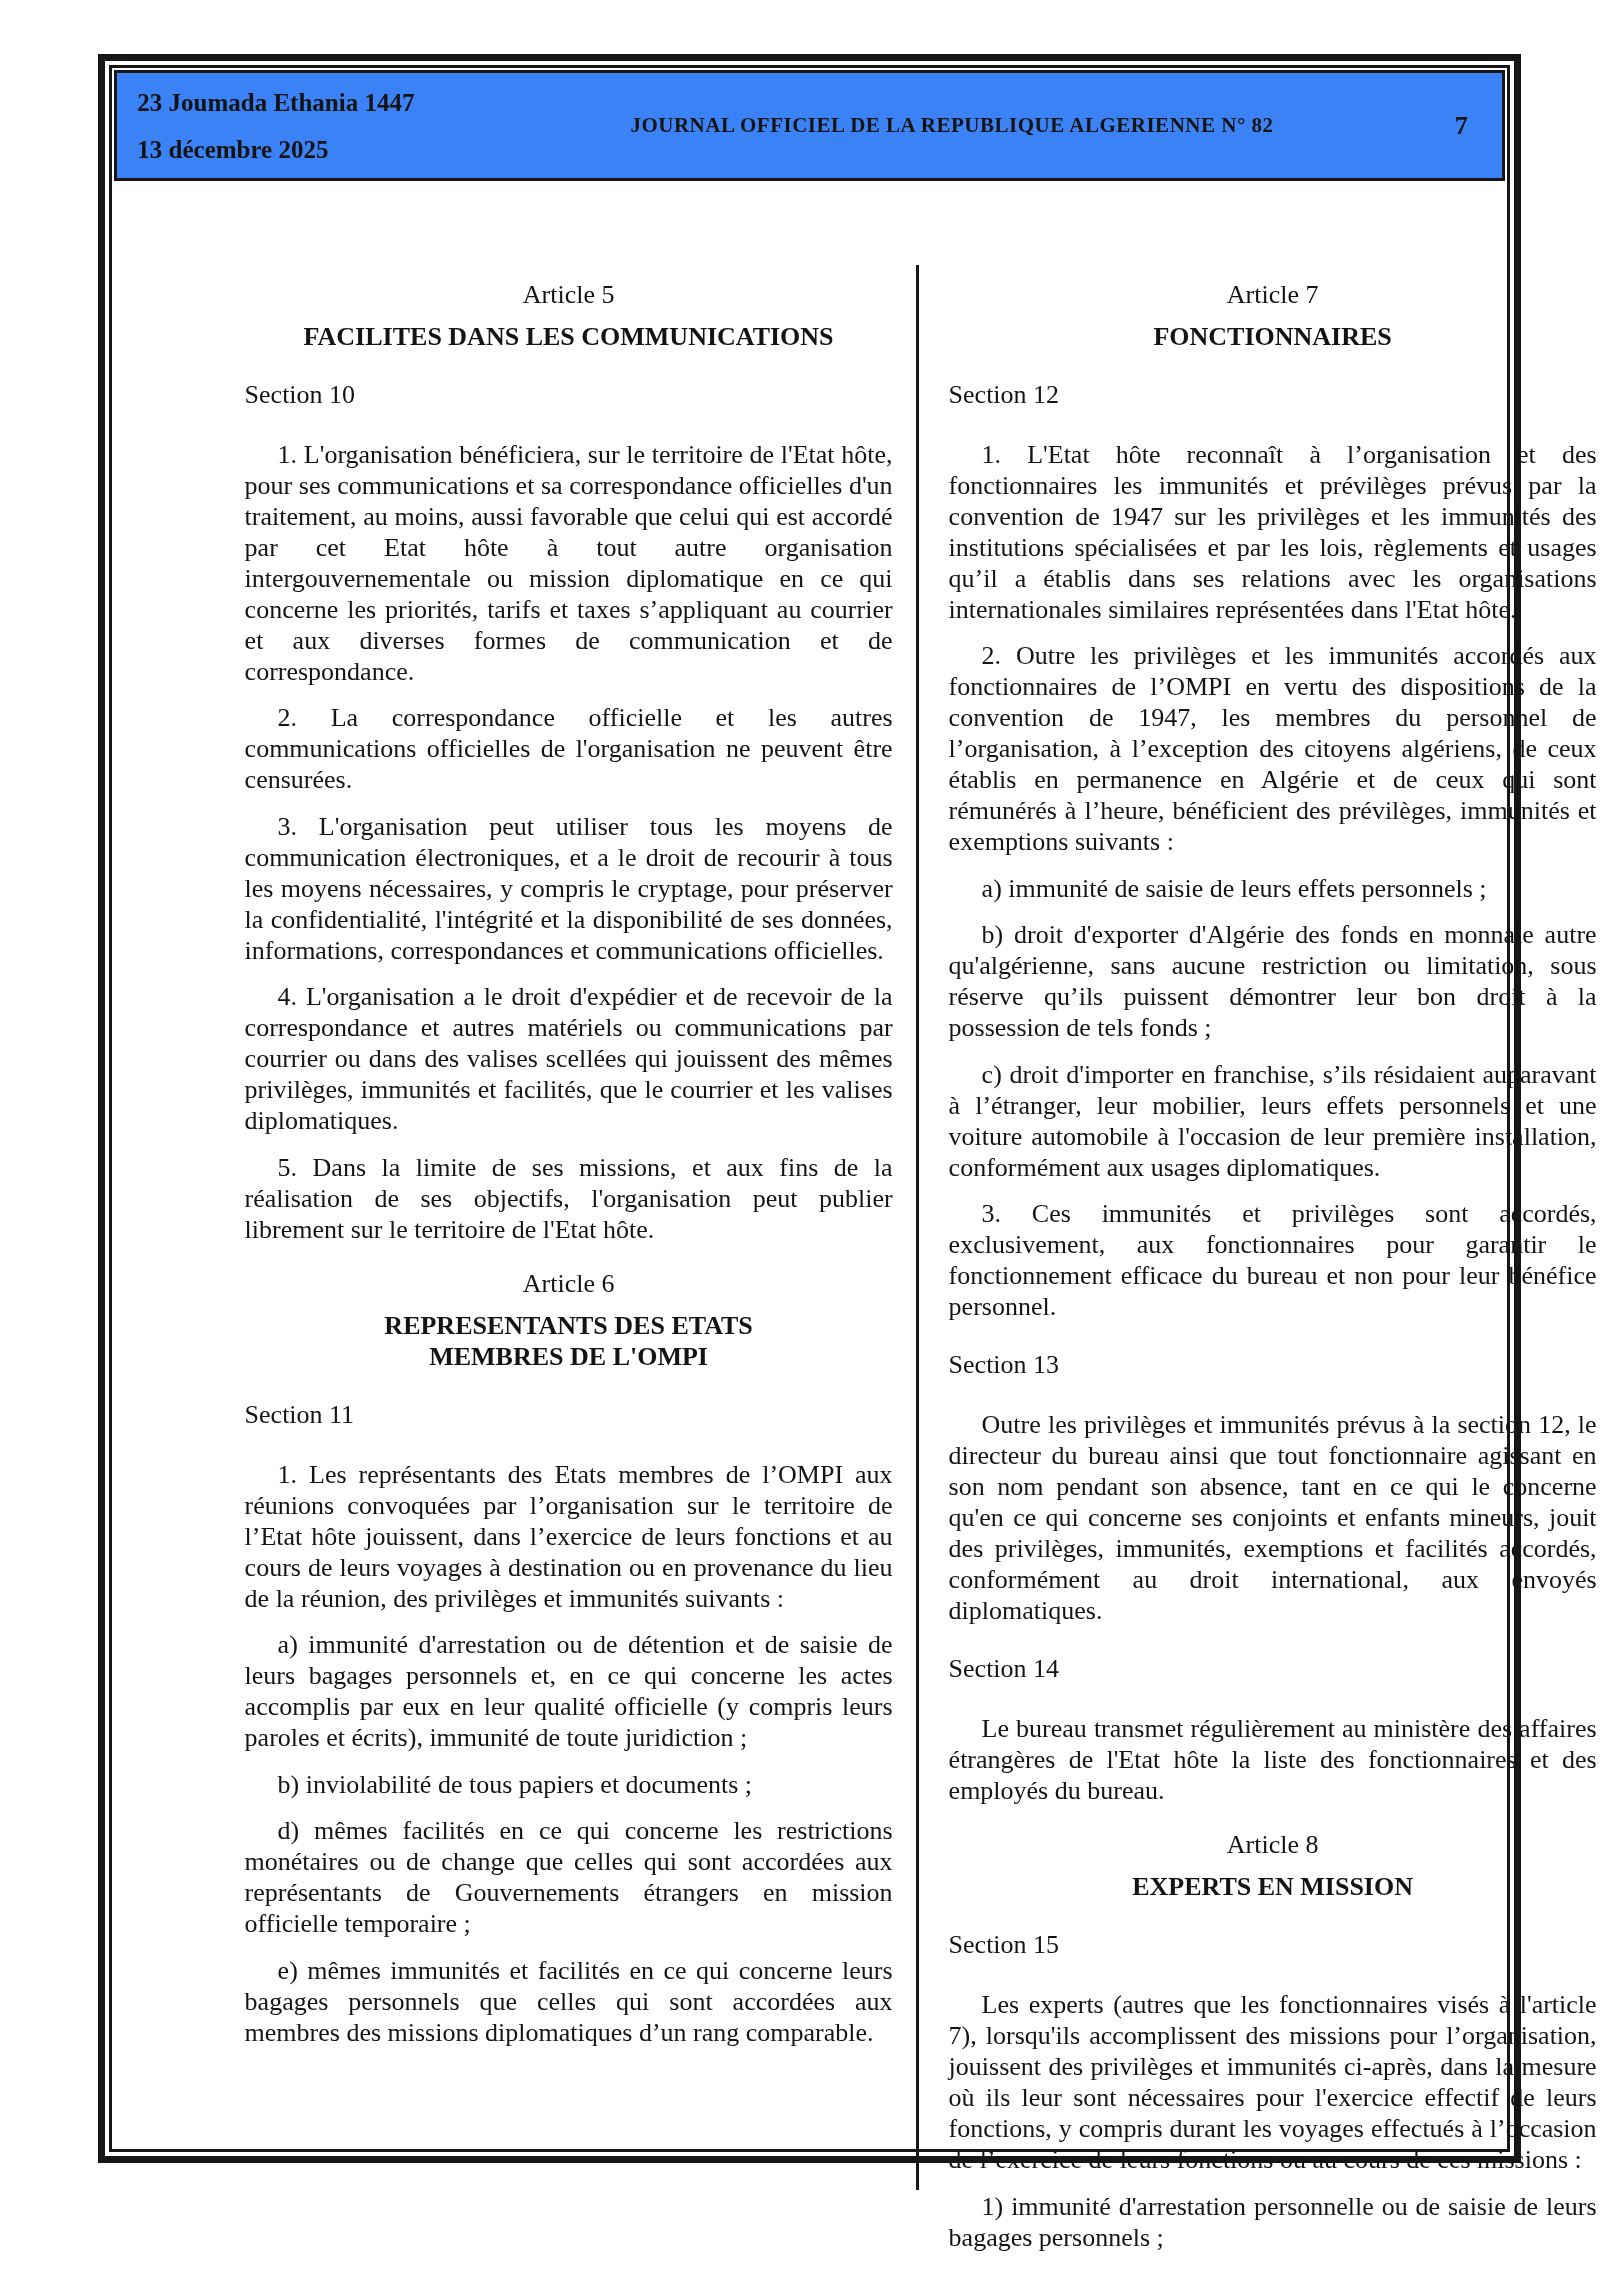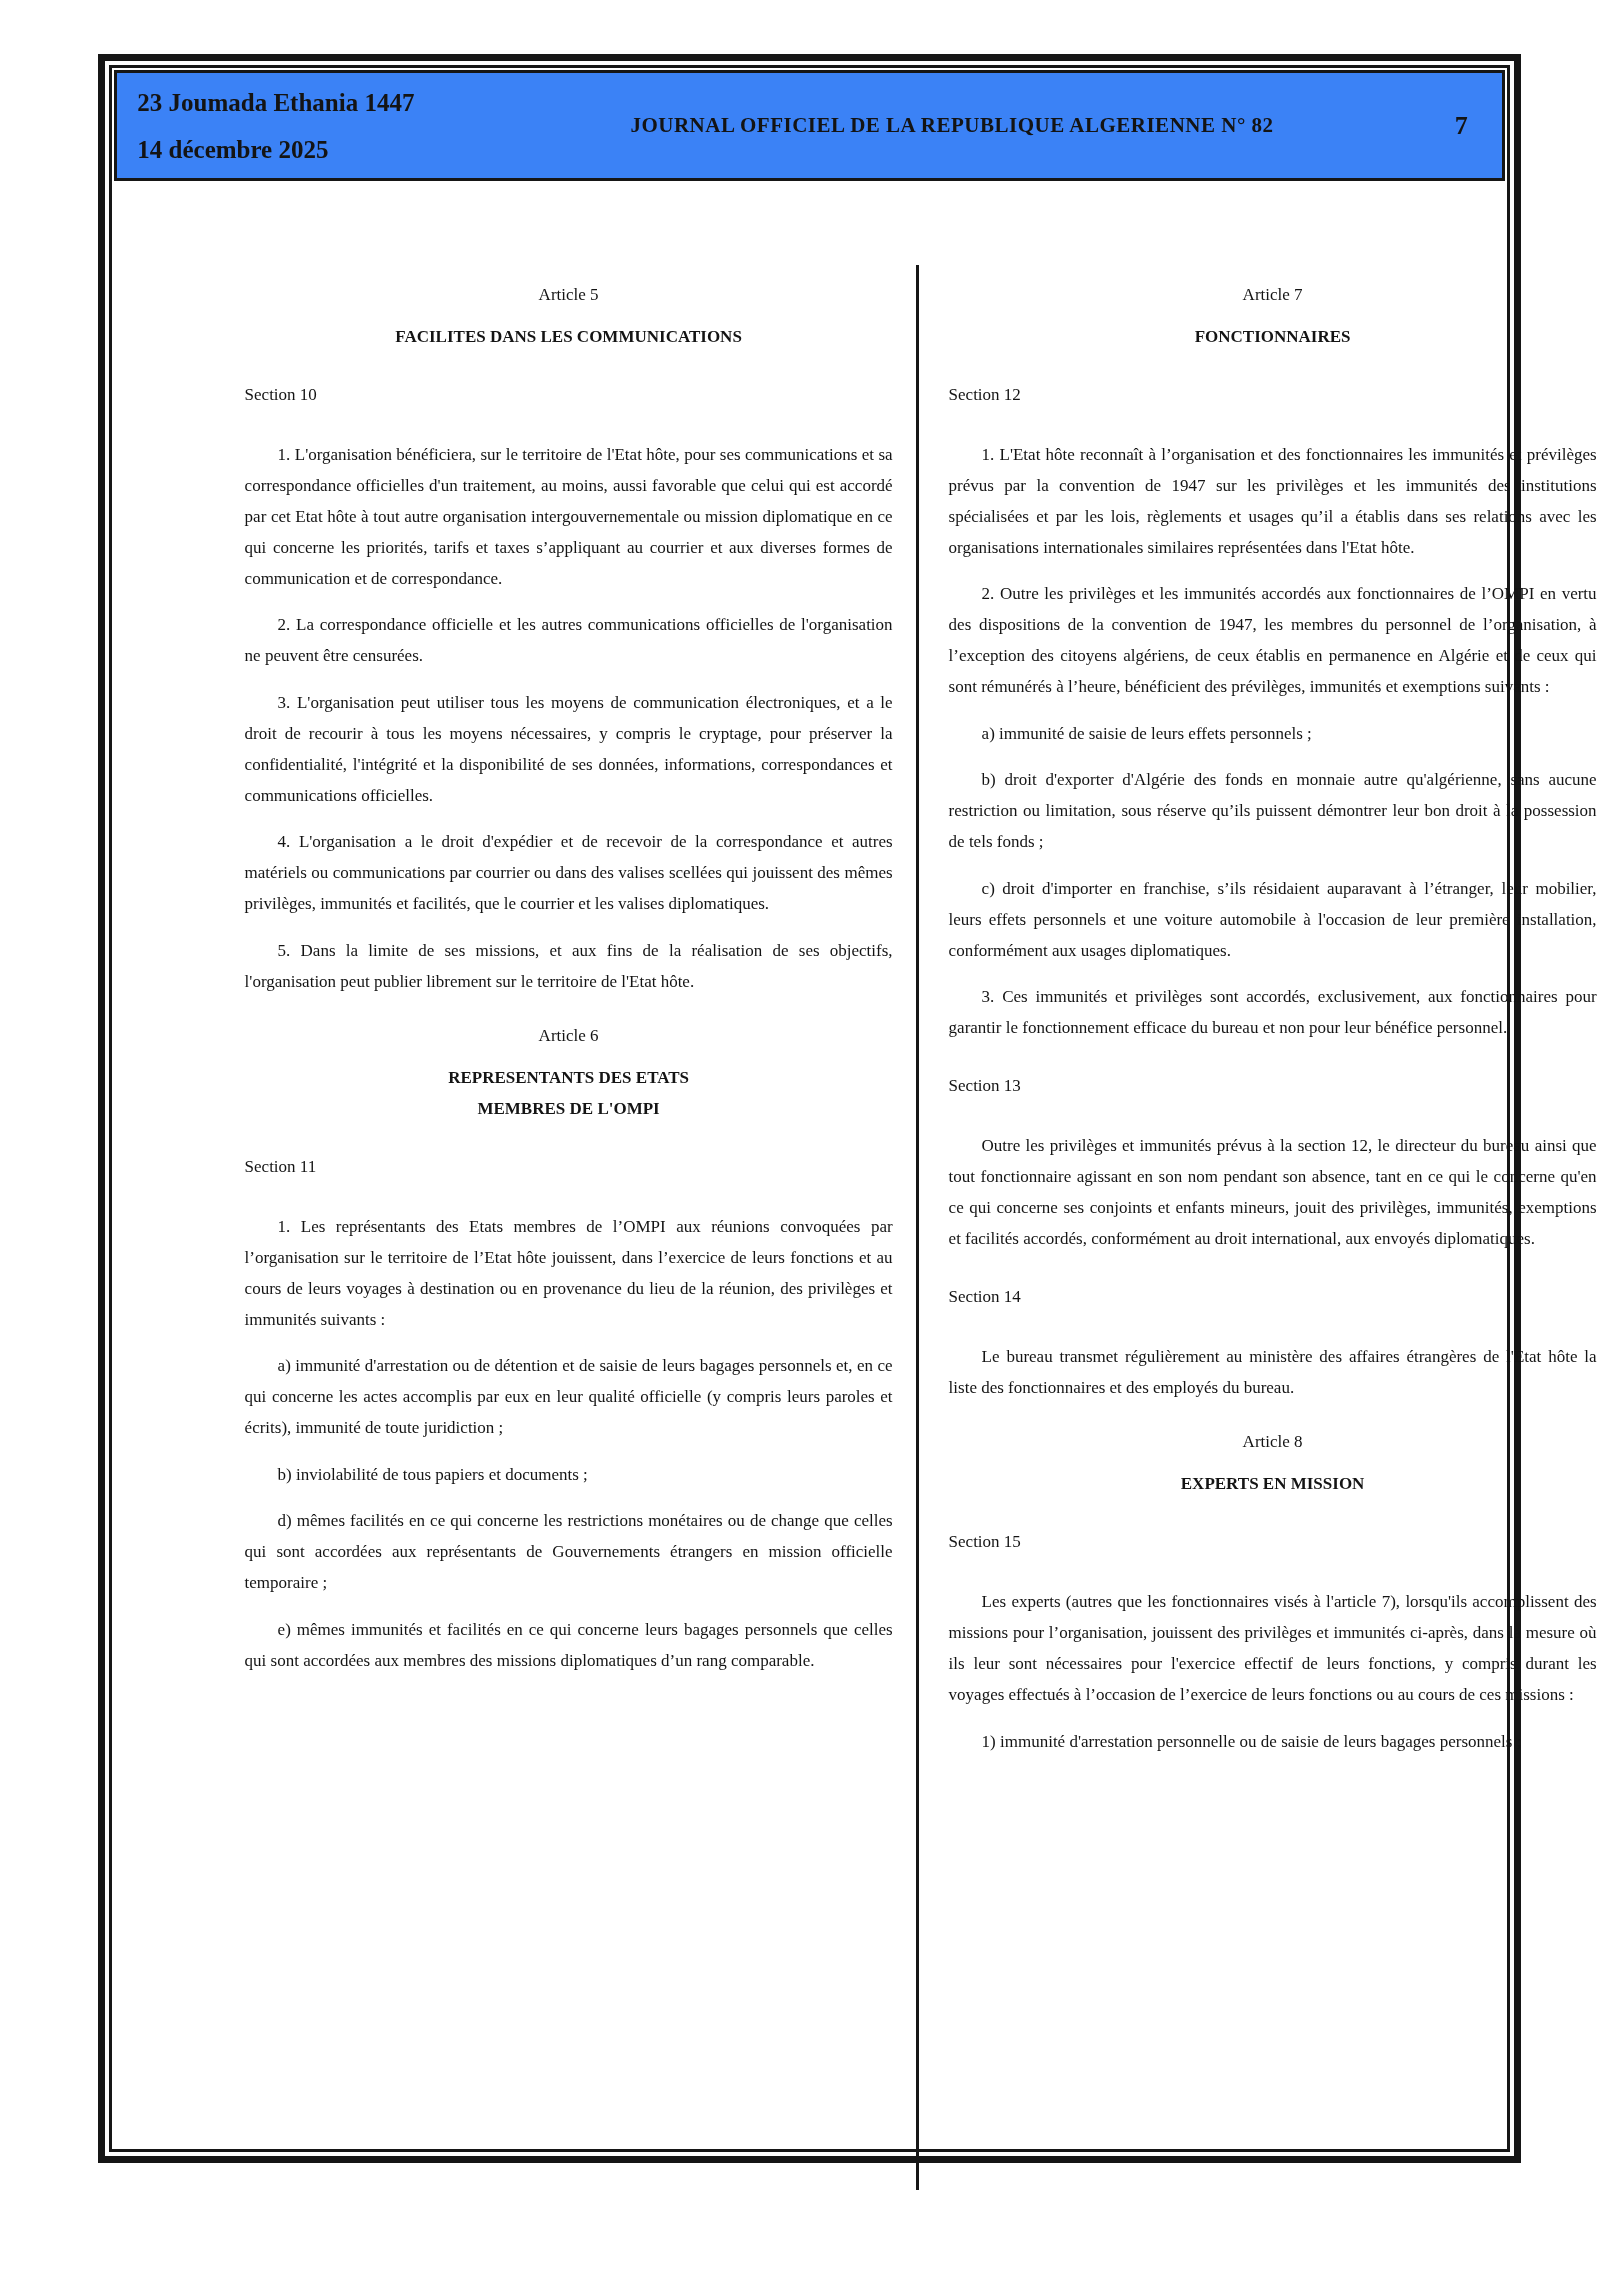--- a/index.html
+++ b/index.html
@@ -52,7 +52,7 @@
     <div class="header-band">
       <div class="header-dates">
         <div>23 Joumada Ethania 1447</div>
-        <div>14 décembre 2025</div>
+        <div>13 décembre 2025</div>
       </div>
       <div class="header-title">JOURNAL OFFICIEL DE LA REPUBLIQUE ALGERIENNE N° 82</div>
       <div class="header-page">7</div>

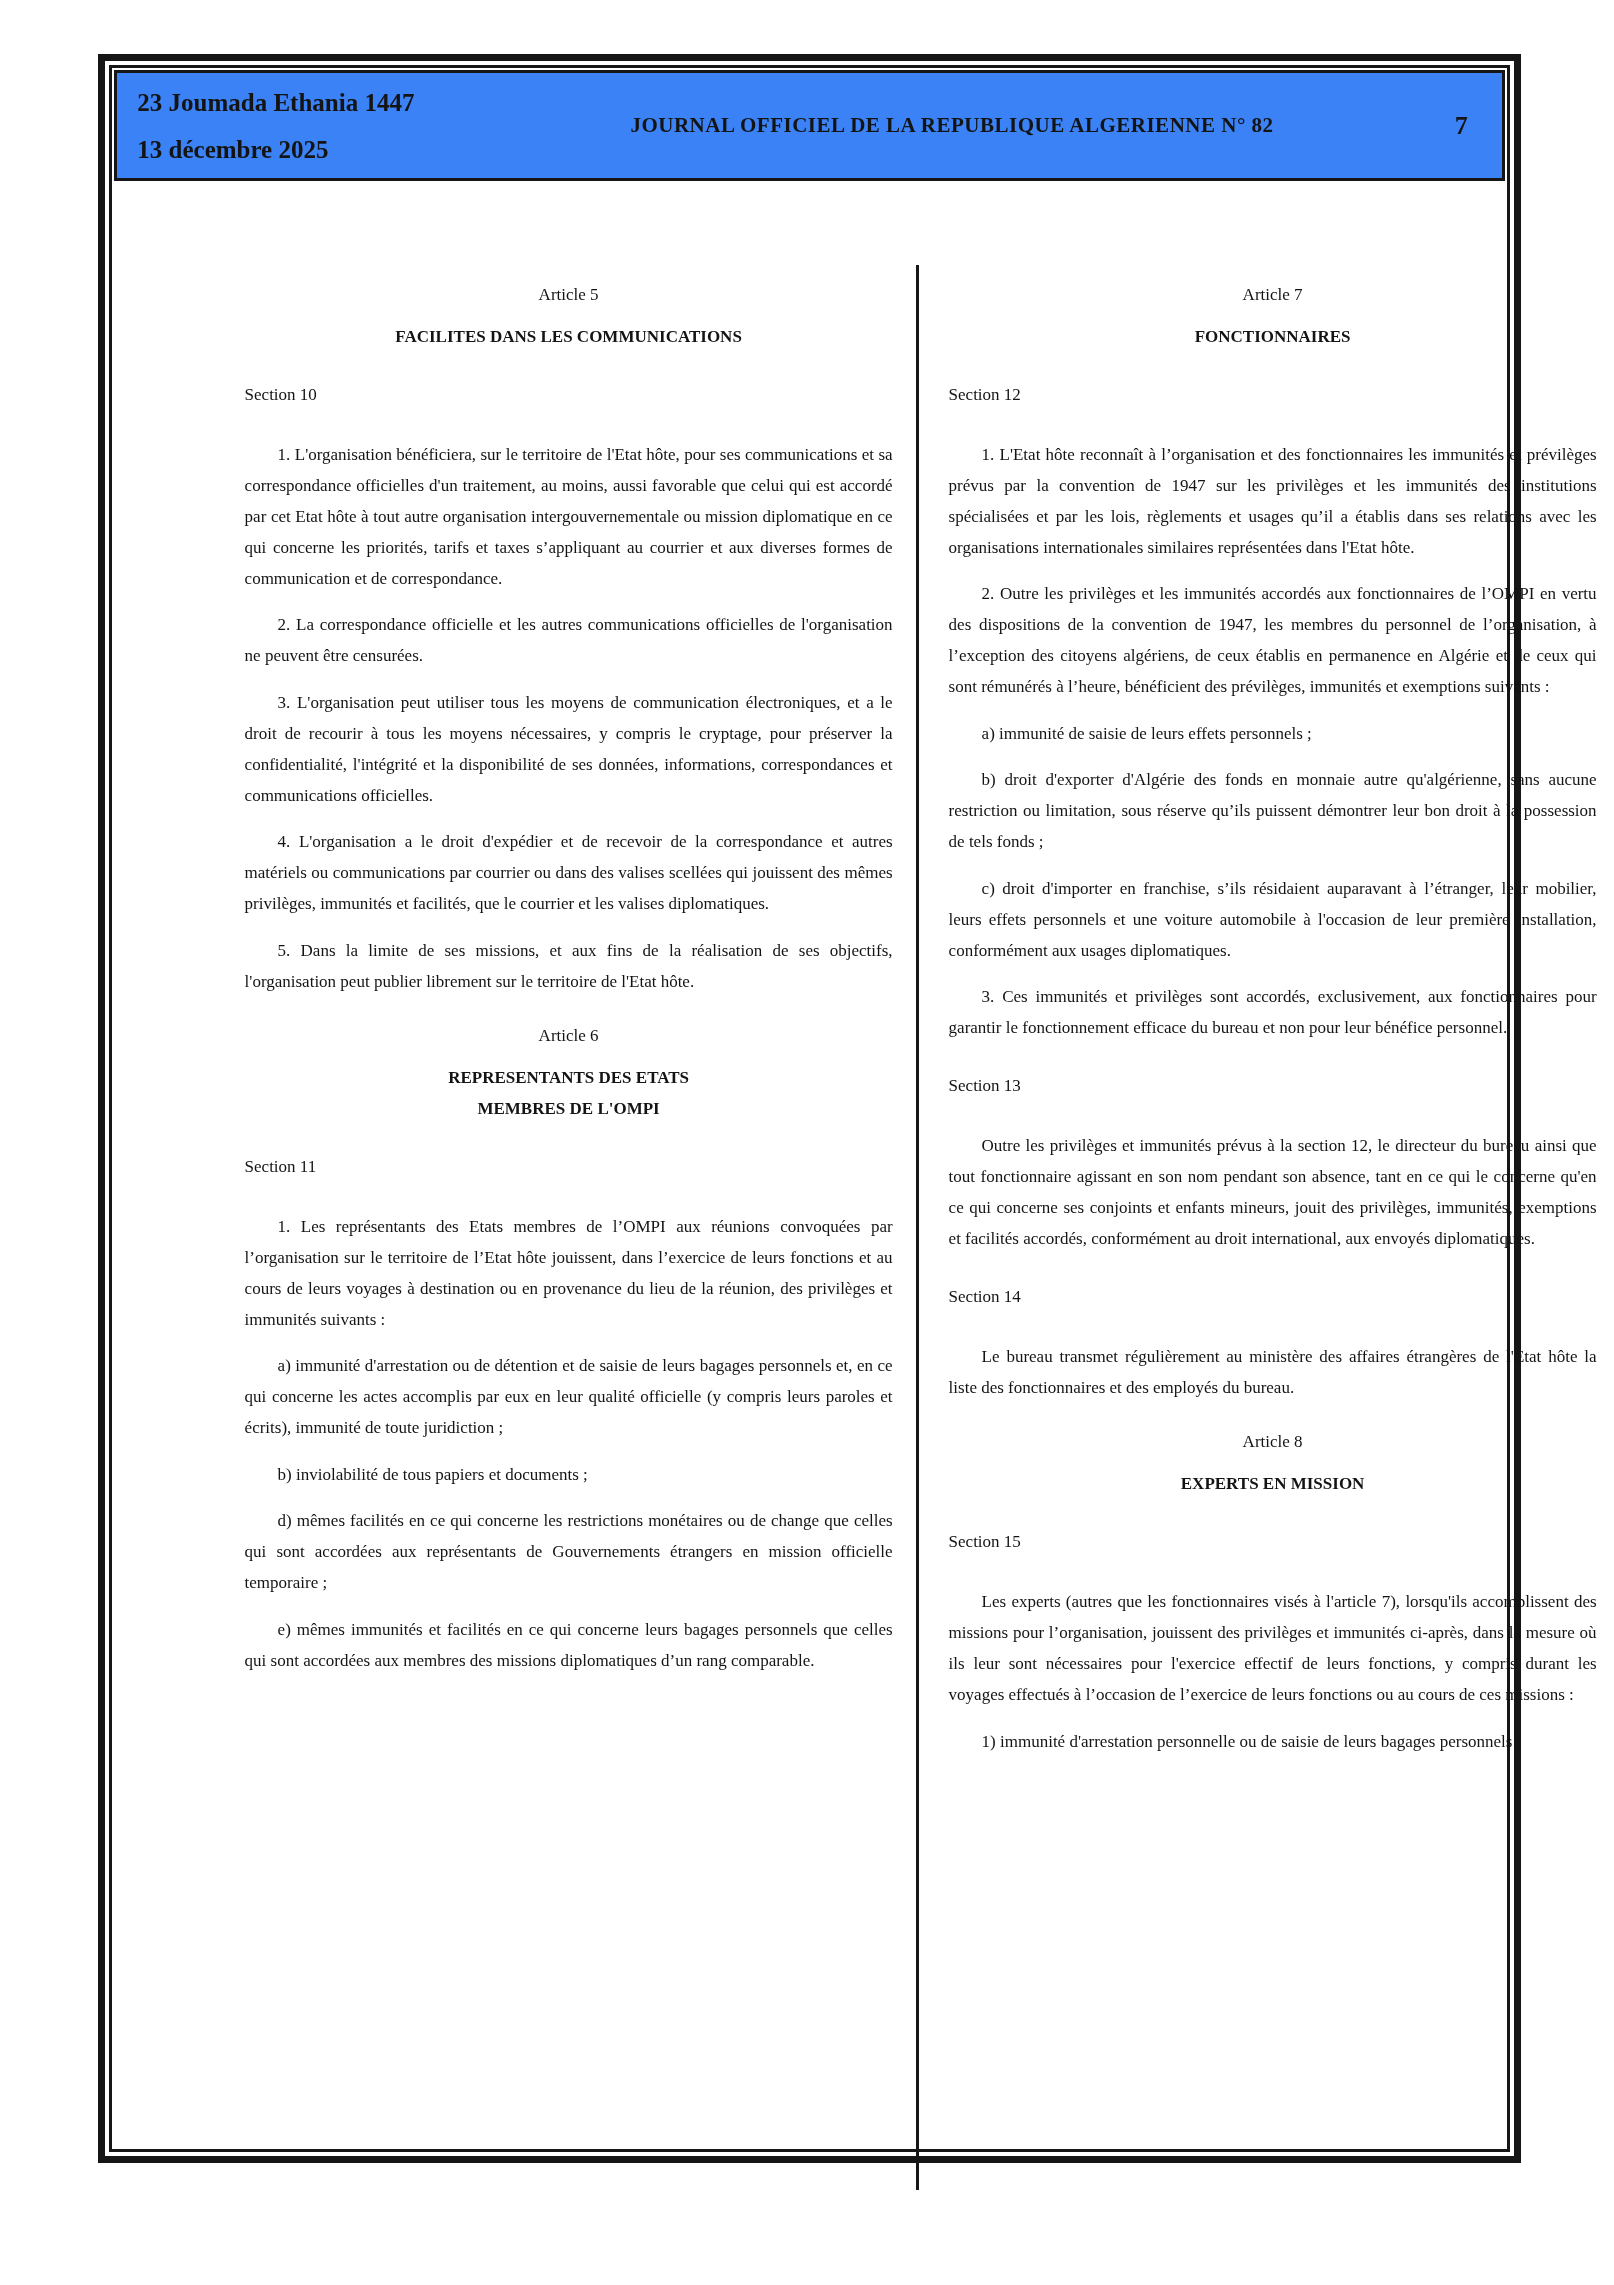--- a/index.html
+++ b/index.html
@@ -33,7 +33,7 @@
     position:absolute;left:804px;top:197px;width:3.6px;height:1925px;background:#161616;
   }
   .column{
-    position:absolute;top:206px;width:648px;font-size:17px;line-height:31px;
+    position:absolute;top:206px;width:648px;font-size:26px;line-height:31px;
   }
   .column-left{left:133px;}
   .column-right{left:837px;}

